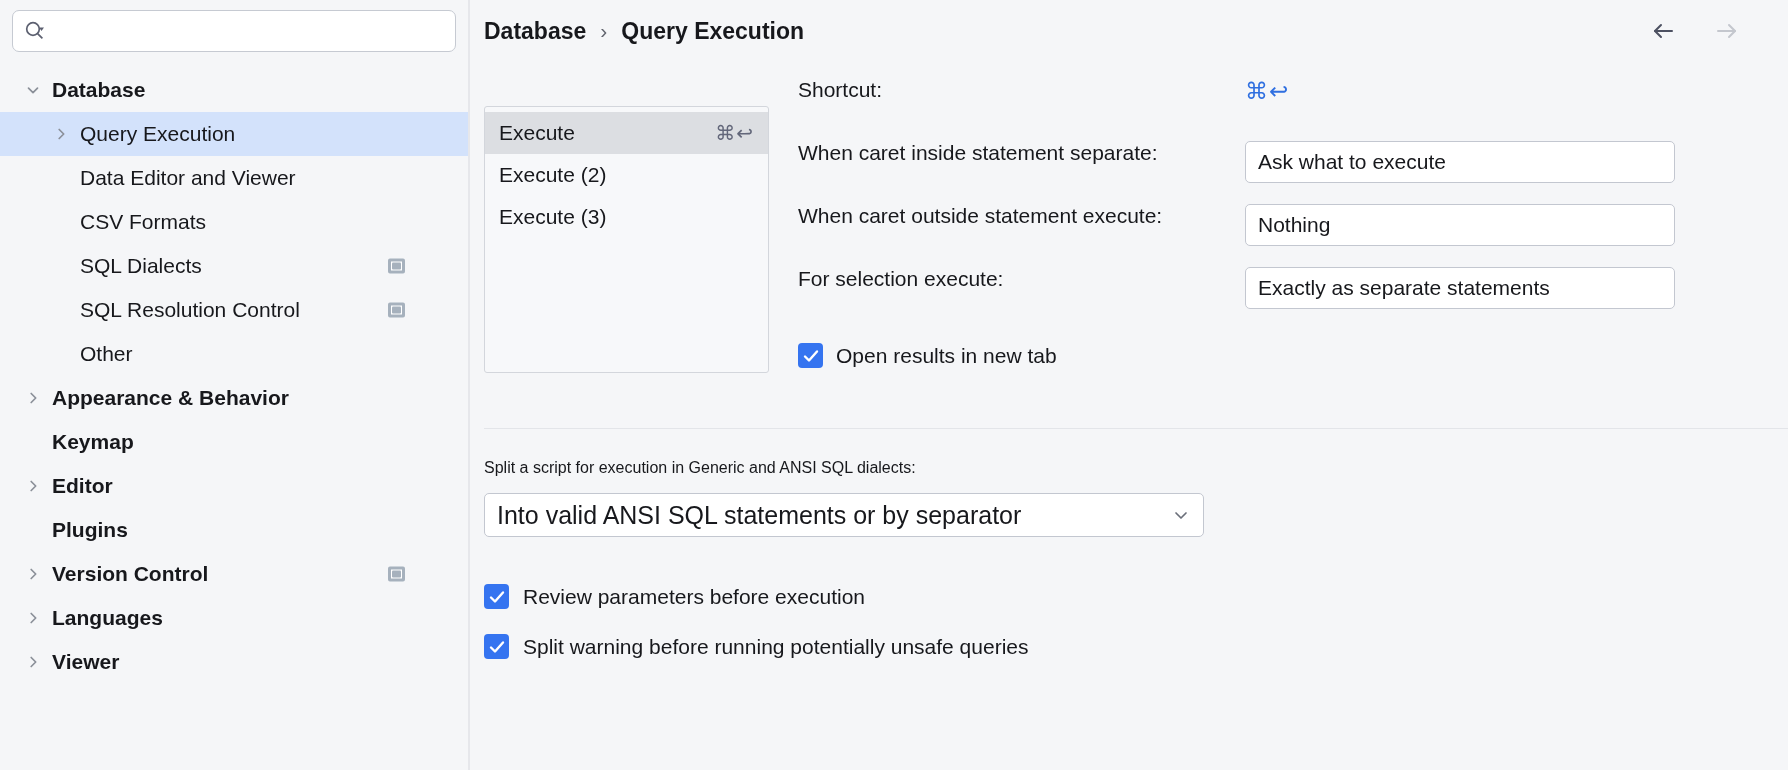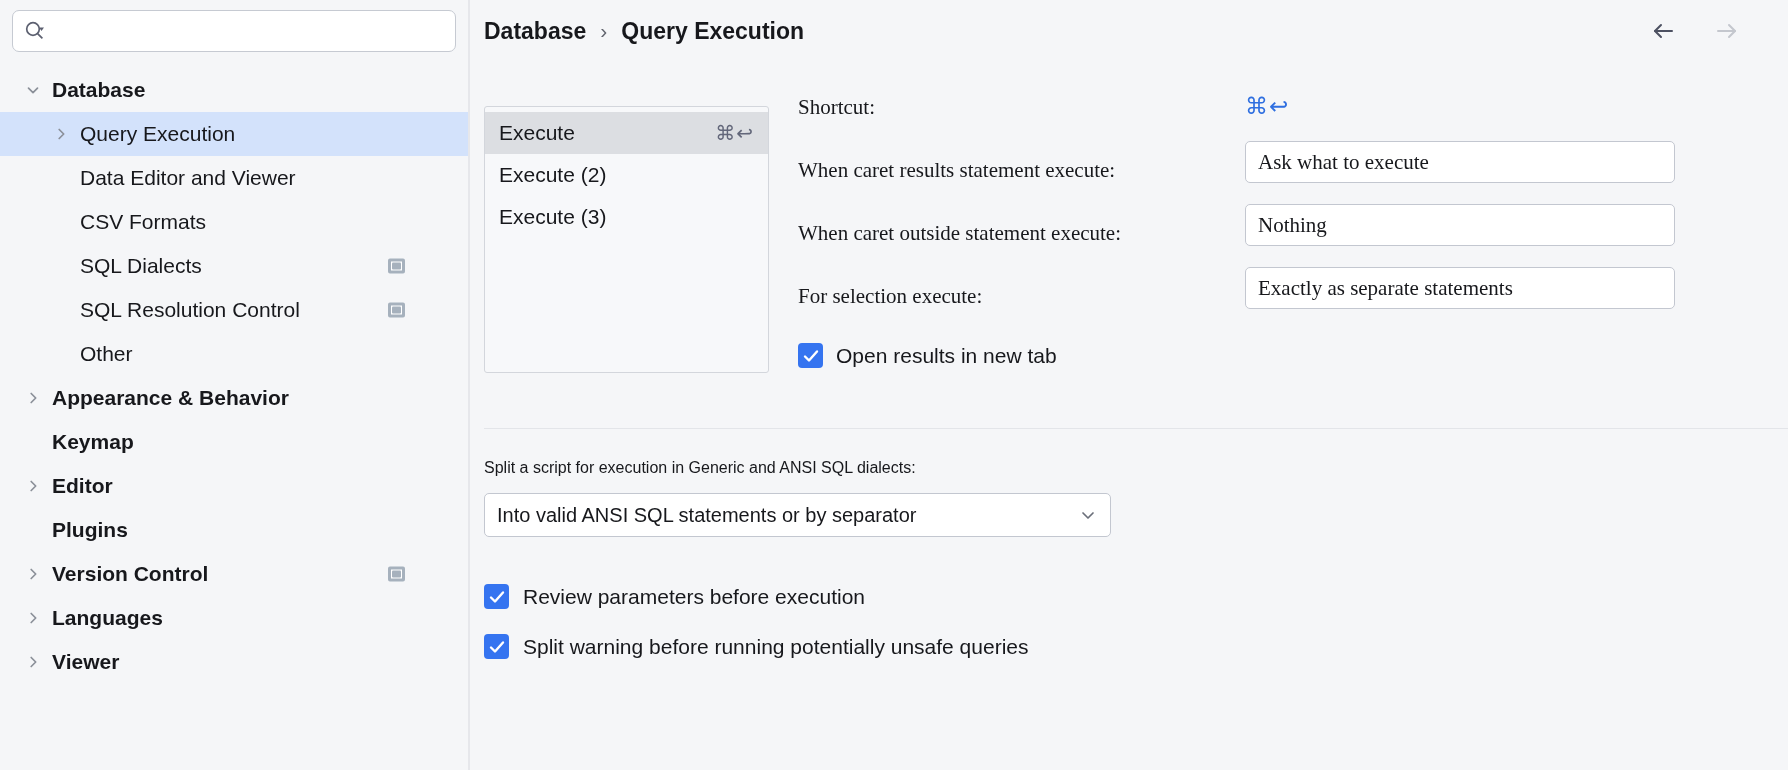--- a/index.html
+++ b/index.html
@@ -127,10 +127,9 @@
 
   .form { margin-left: 29px; flex: 1; min-width: 0; }
   .form-row {
-    display: flex; align-items: flex-end;
+    display: flex; align-items: flex-start;
     height: 42px;
     margin-bottom: 21px;
-    font-family: Liberation Serif, serif;
   }
   .form-label {
     font-size: 21px; color: #17181c;

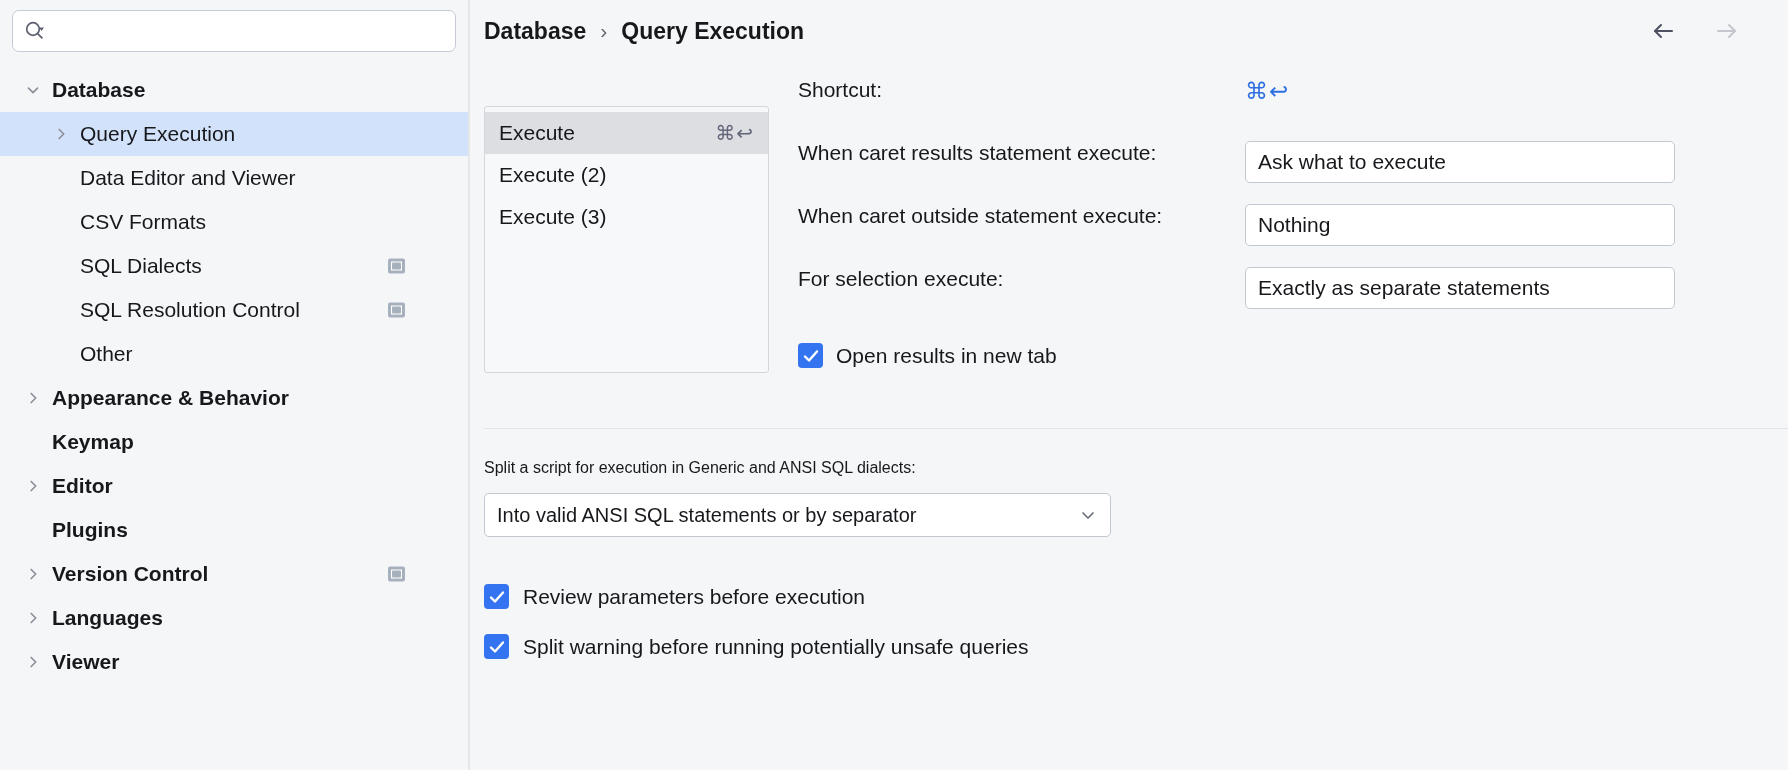--- a/index.html
+++ b/index.html
@@ -341,7 +341,7 @@
         </div>
 
         <div class="form-row">
-          <span class="form-label">When caret results statement execute:</span>
+          <span class="form-label">When caret inside statement separate:</span>
           <span class="combo">Ask what to execute</span>
         </div>
 

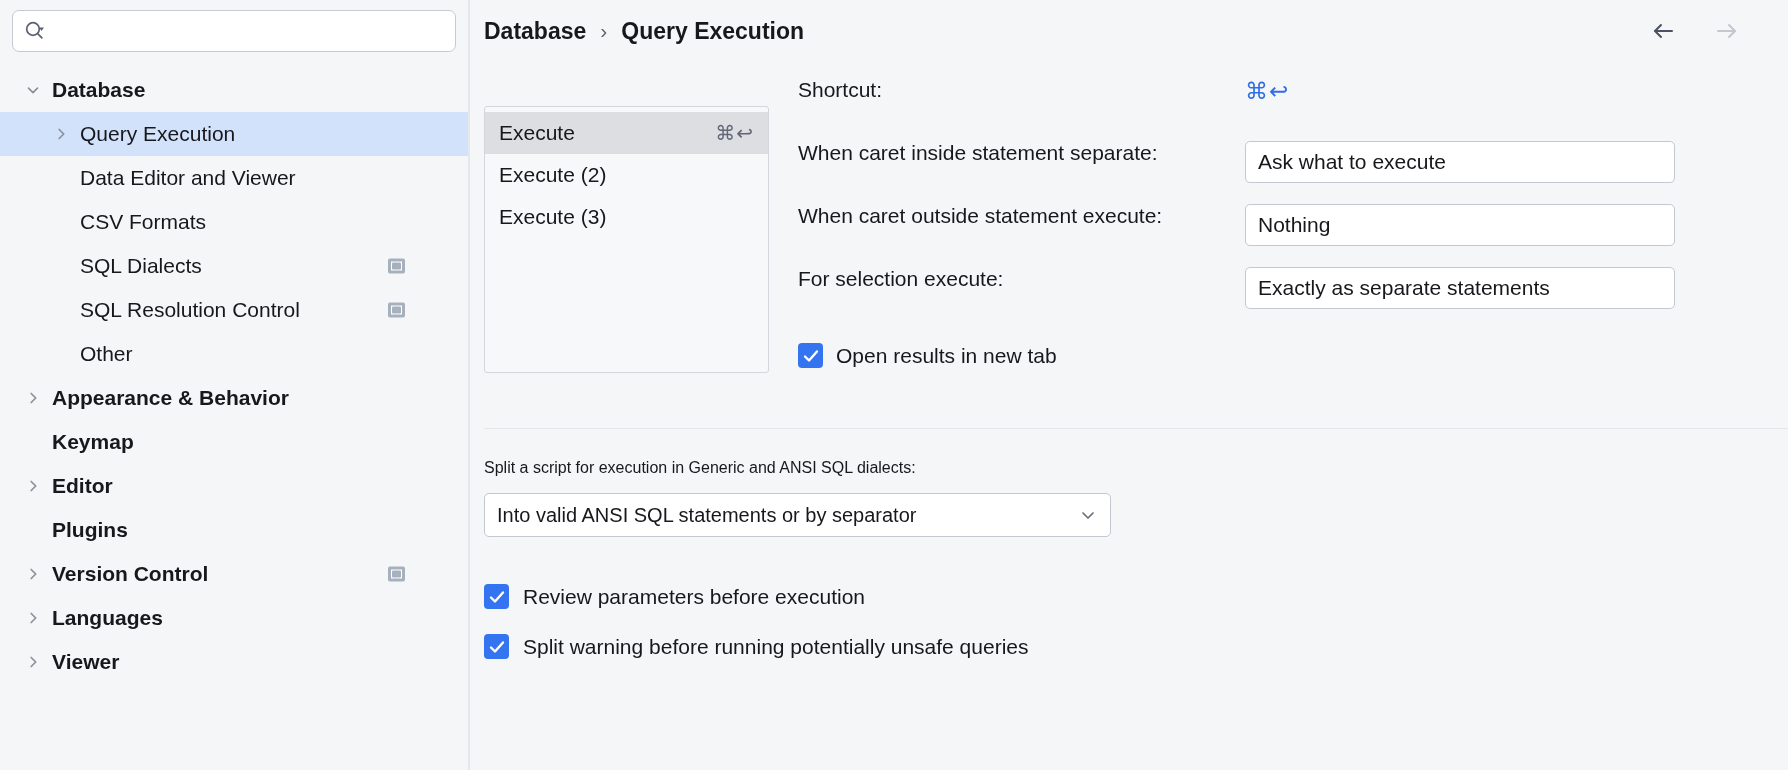--- a/index.html
+++ b/index.html
@@ -171,13 +171,13 @@
   .section-label { font-size: 16px; color: #17181c; }
   .split-combo {
     margin-top: 16px;
-    width: 627px; height: 44px;
+    width: 720px; height: 44px;
     background: #ffffff;
     border: 1.5px solid #c3c7d0;
     border-radius: 5px;
     display: flex; align-items: center;
     padding: 0 12px;
-    font-size: 20px; color: #17181c;
+    font-size: 25px; color: #17181c;
   }
   .split-combo .chev { margin-left: auto; color: #6b6f7a; display: flex; }
   .bottom-checks { margin-top: 22px; }

